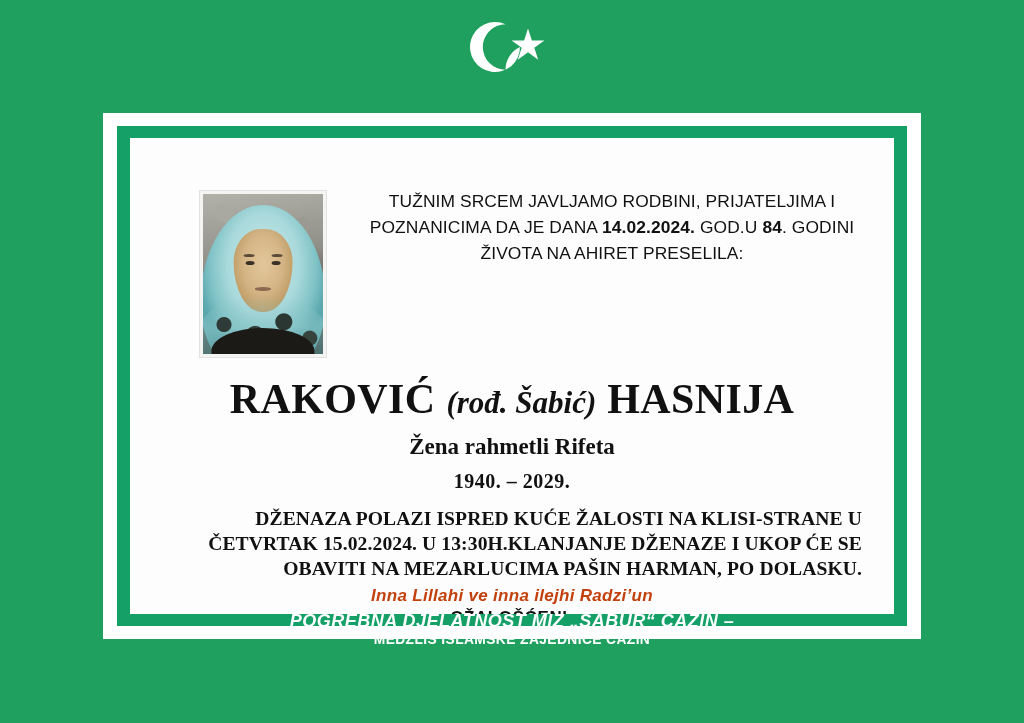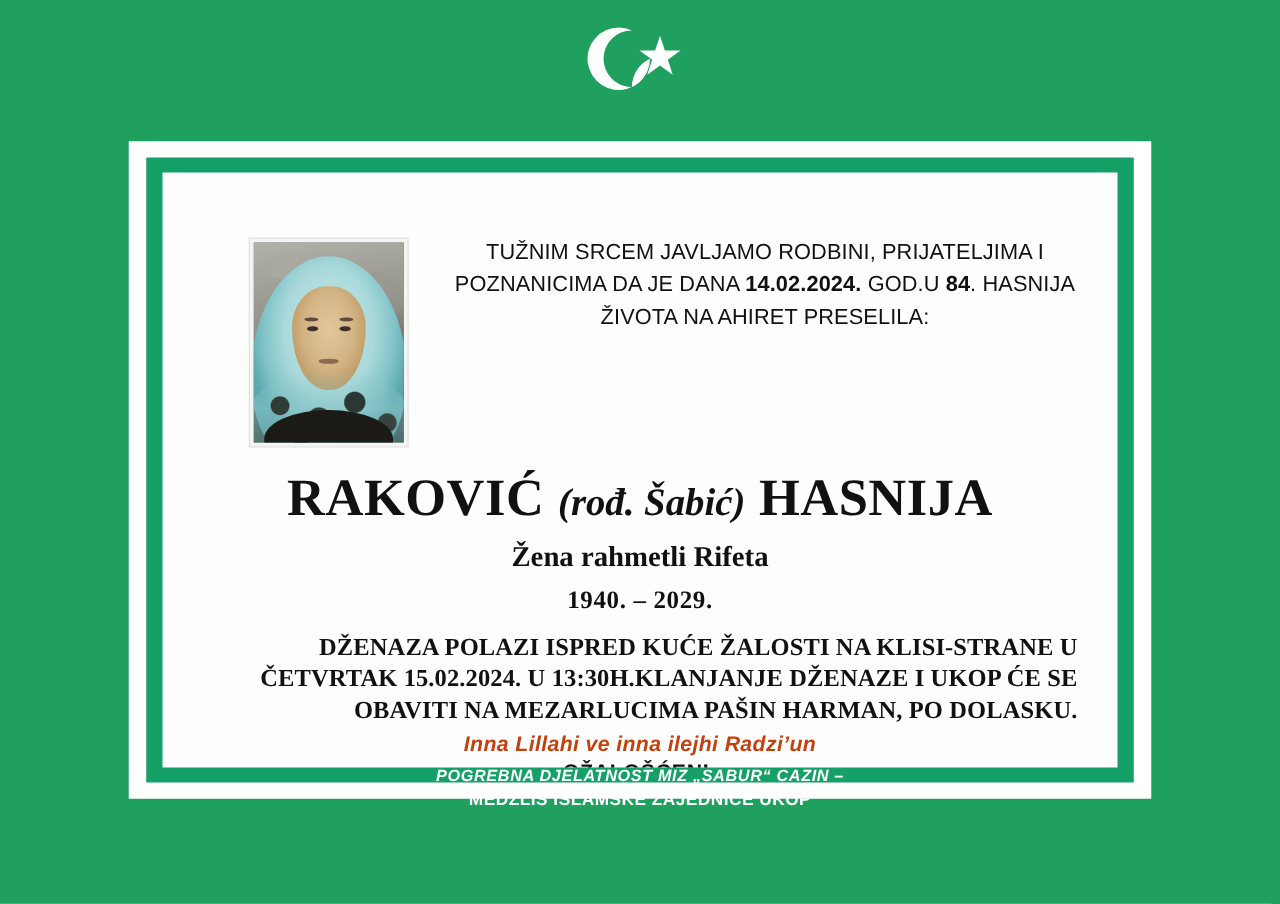--- a/index.html
+++ b/index.html
@@ -328,7 +328,7 @@
 
           <div class="intro">
             <div>TUŽNIM SRCEM JAVLJAMO RODBINI, PRIJATELJIMA I</div>
-            <div><span>POZNANICIMA DA JE DANA </span><b>14.02.2024.</b><span> GOD.U </span><b>84</b><span>. HASNIJA</span></div>
+            <div><span>POZNANICIMA DA JE DANA </span><b>14.02.2024.</b><span> GOD.U </span><b>84</b><span>. GODINI</span></div>
             <div>ŽIVOTA NA AHIRET PRESELILA:</div>
           </div>
         </div>

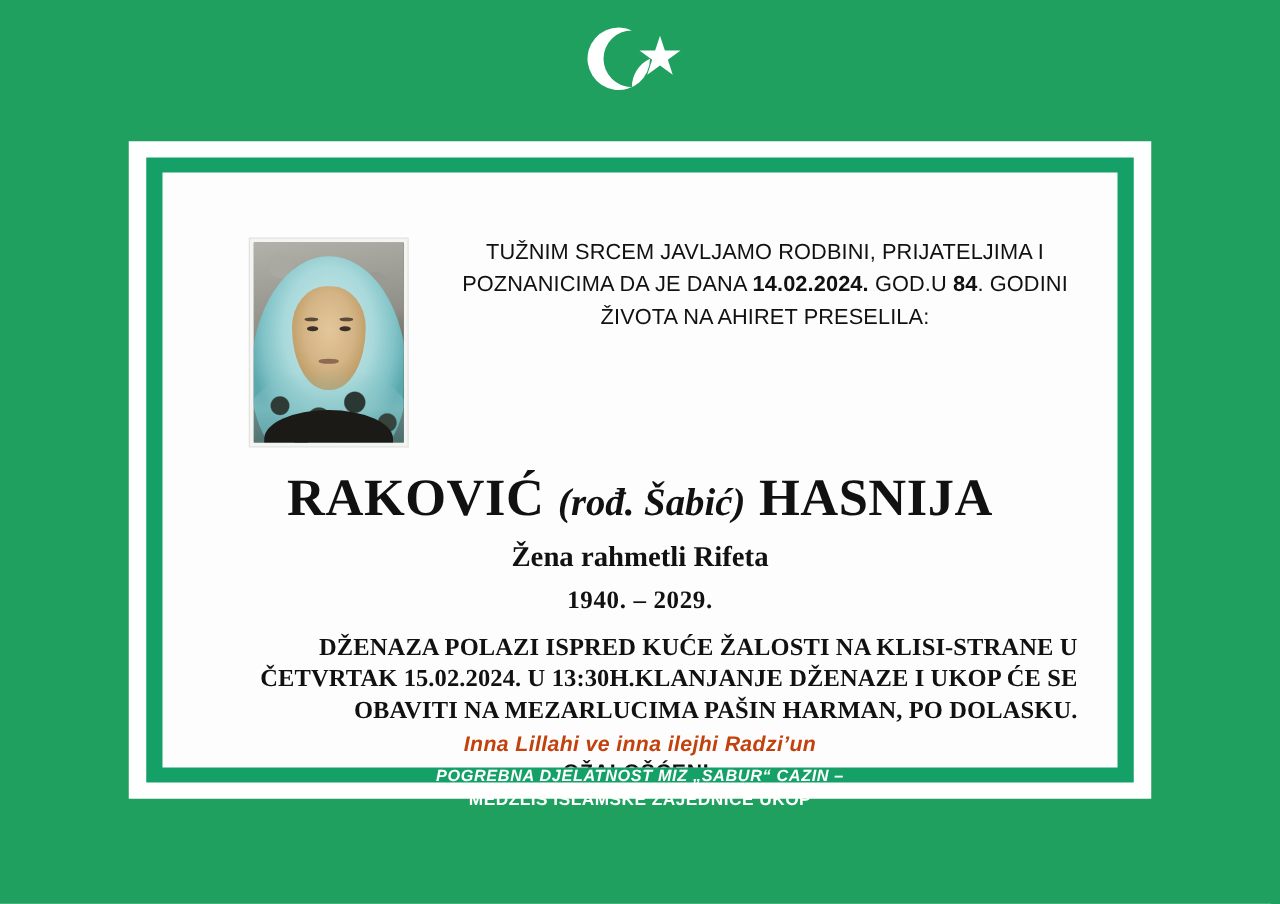--- a/index.html
+++ b/index.html
@@ -281,7 +281,7 @@
   .footer .l2 {
     font-style: italic;
     font-weight: 700;
-    font-size: 13px;
+    font-size: 18px;
     line-height: 18px;
     letter-spacing: 0.5px;
   }

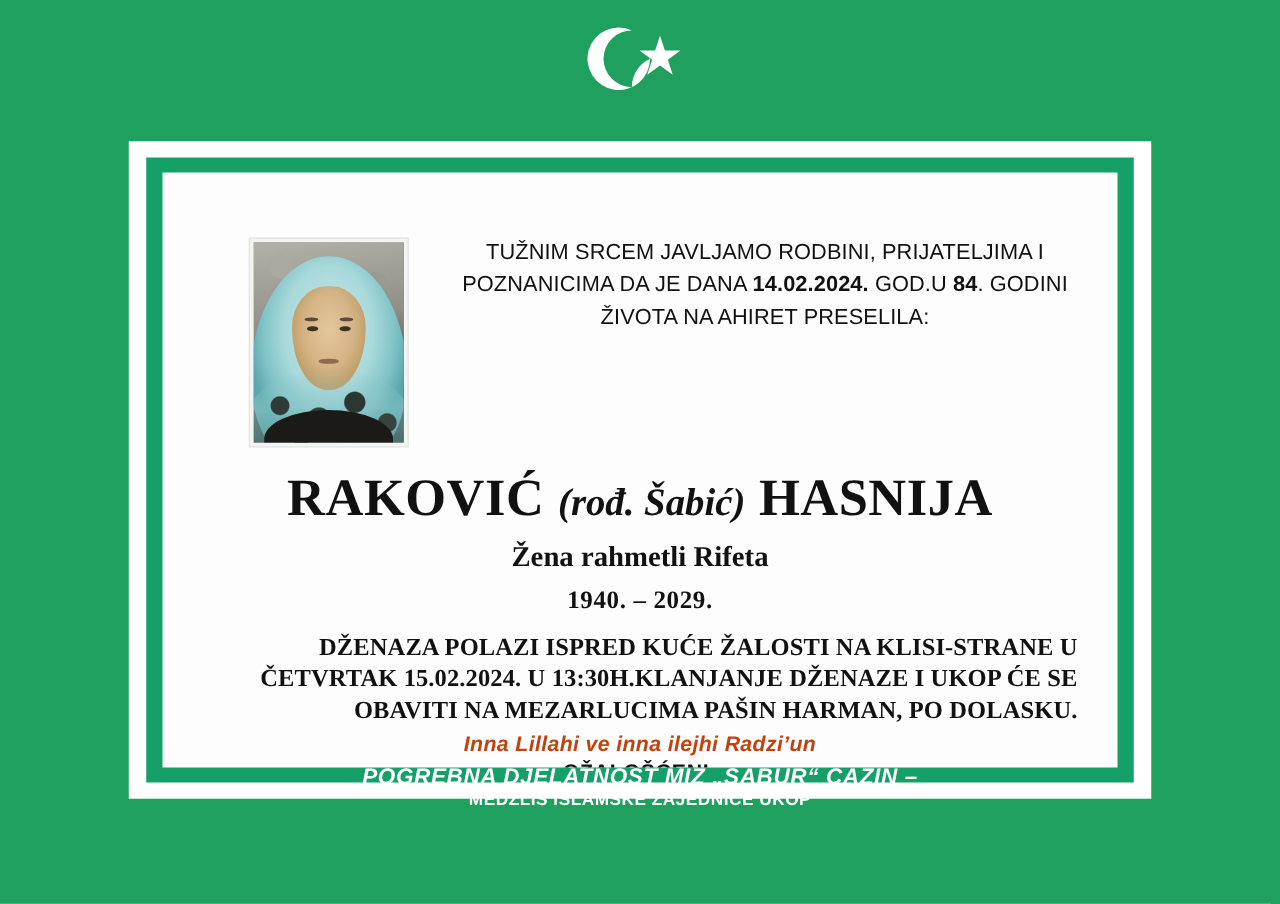--- a/index.html
+++ b/index.html
@@ -355,7 +355,7 @@
 
   <div class="footer">
     <div class="l1">POGREBNA DJELATNOST MIZ „SABUR“ CAZIN –</div>
-    <div class="l3">MEDŽLIS ISLAMSKE ZAJEDNICE UKOP</div>
+    <div class="l3">MEDŽLIS ISLAMSKE ZAJEDNICE CAZIN</div>
   </div>
 
 </div>

